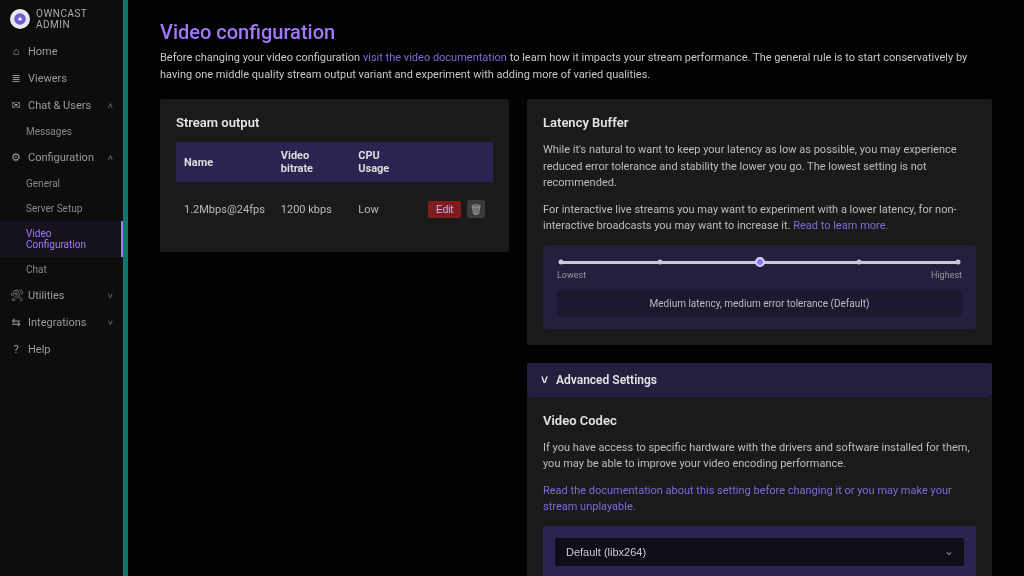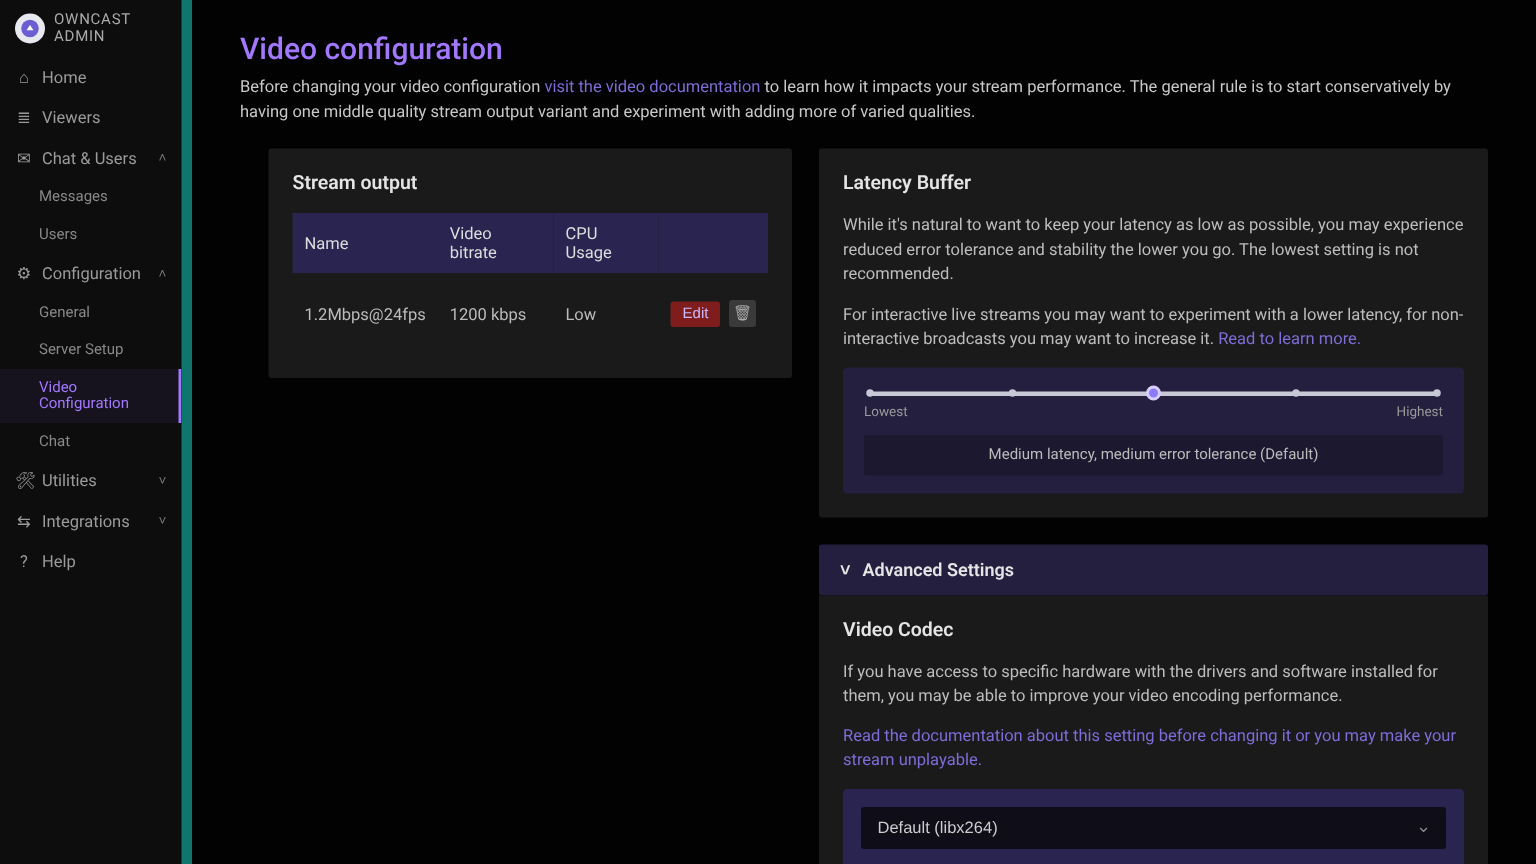--- a/index.html
+++ b/index.html
@@ -15,7 +15,7 @@
 .sidebar {
   width: 128px;
   background: #0d0d0d;
-  border-right: 7px solid #0f766e;
+  border-right: 5px solid #0f766e;
   flex-shrink: 0;
   overflow-y: auto;
 }

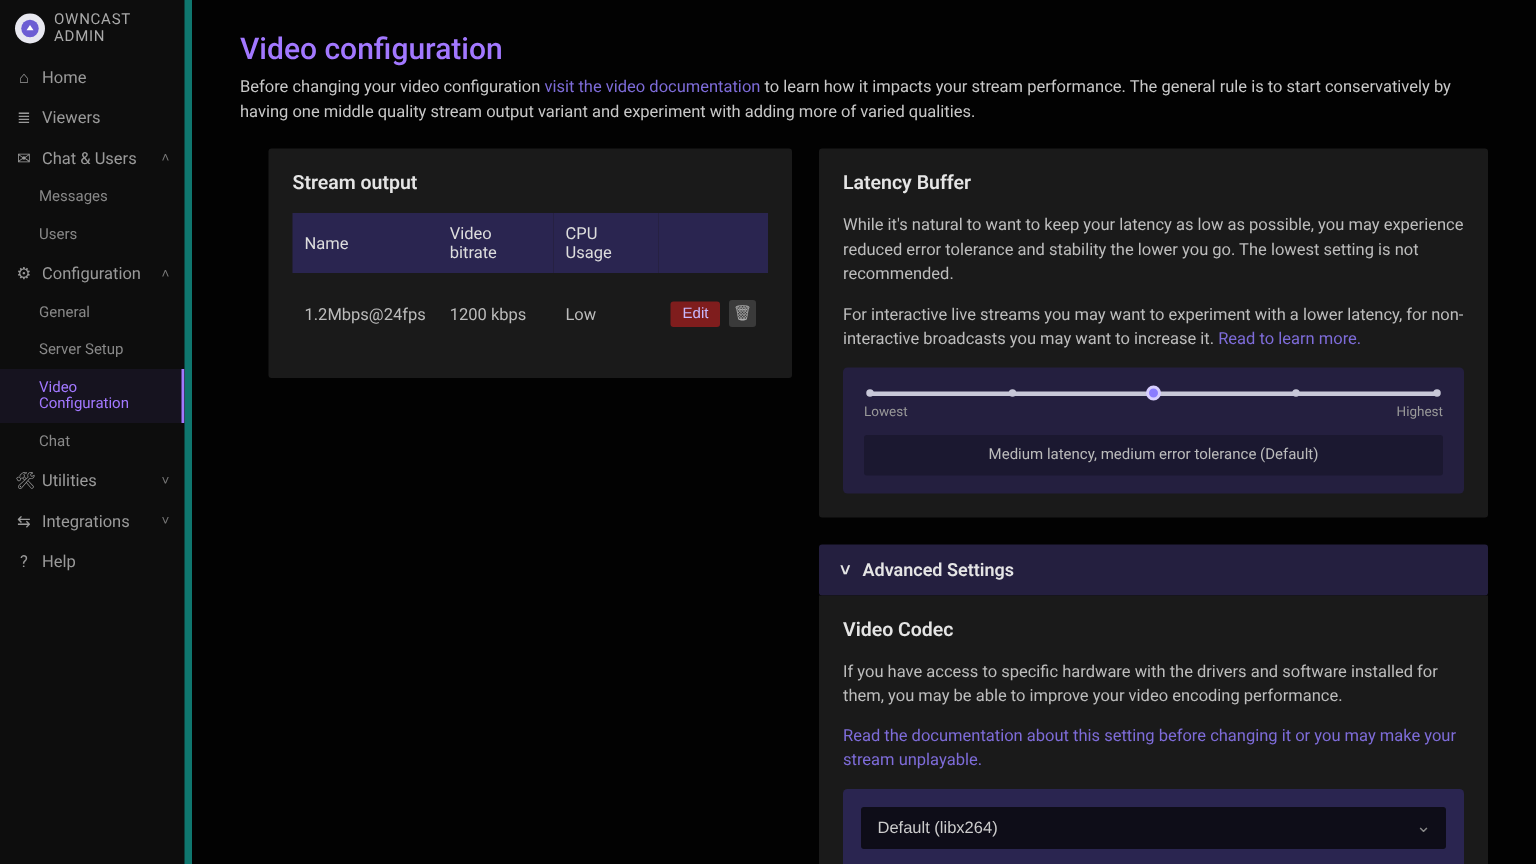--- a/index.html
+++ b/index.html
@@ -77,7 +77,7 @@
   border-radius: 2px;
   padding: 16px;
 }
-.left-col { width: 349px; flex-shrink: 0; margin-left: 19px; }
+.left-col { width: 349px; flex-shrink: 0; }
 .right-col { flex: 1; display: flex; flex-direction: column; gap: 18px; }
 .panel-title { font-size: 13px; font-weight: 600; color: #e5e5e5; margin-bottom: 12px; }
 .panel-desc { font-size: 11px; color: #bdbdbd; line-height: 1.5; margin-bottom: 10px; }

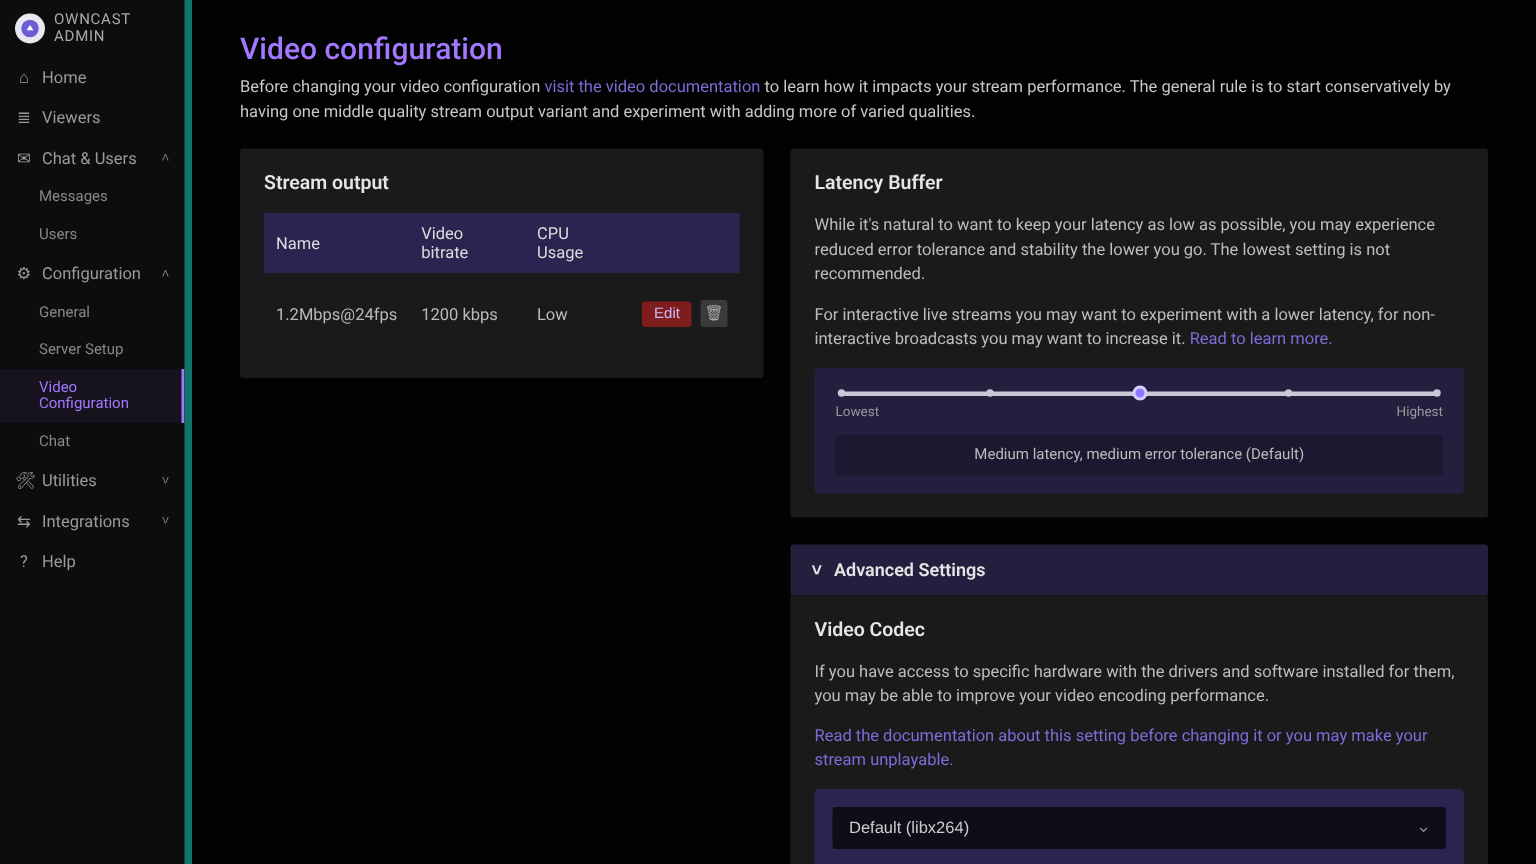--- a/index.html
+++ b/index.html
@@ -235,7 +235,6 @@
       <span class="chev">˄</span>
     </div>
     <div class="nav-sub">Messages</div>
-    <div class="nav-sub">Users</div>
     <div class="nav-item">
       <span class="nav-icon">⚙</span>
       <span>Configuration</span>

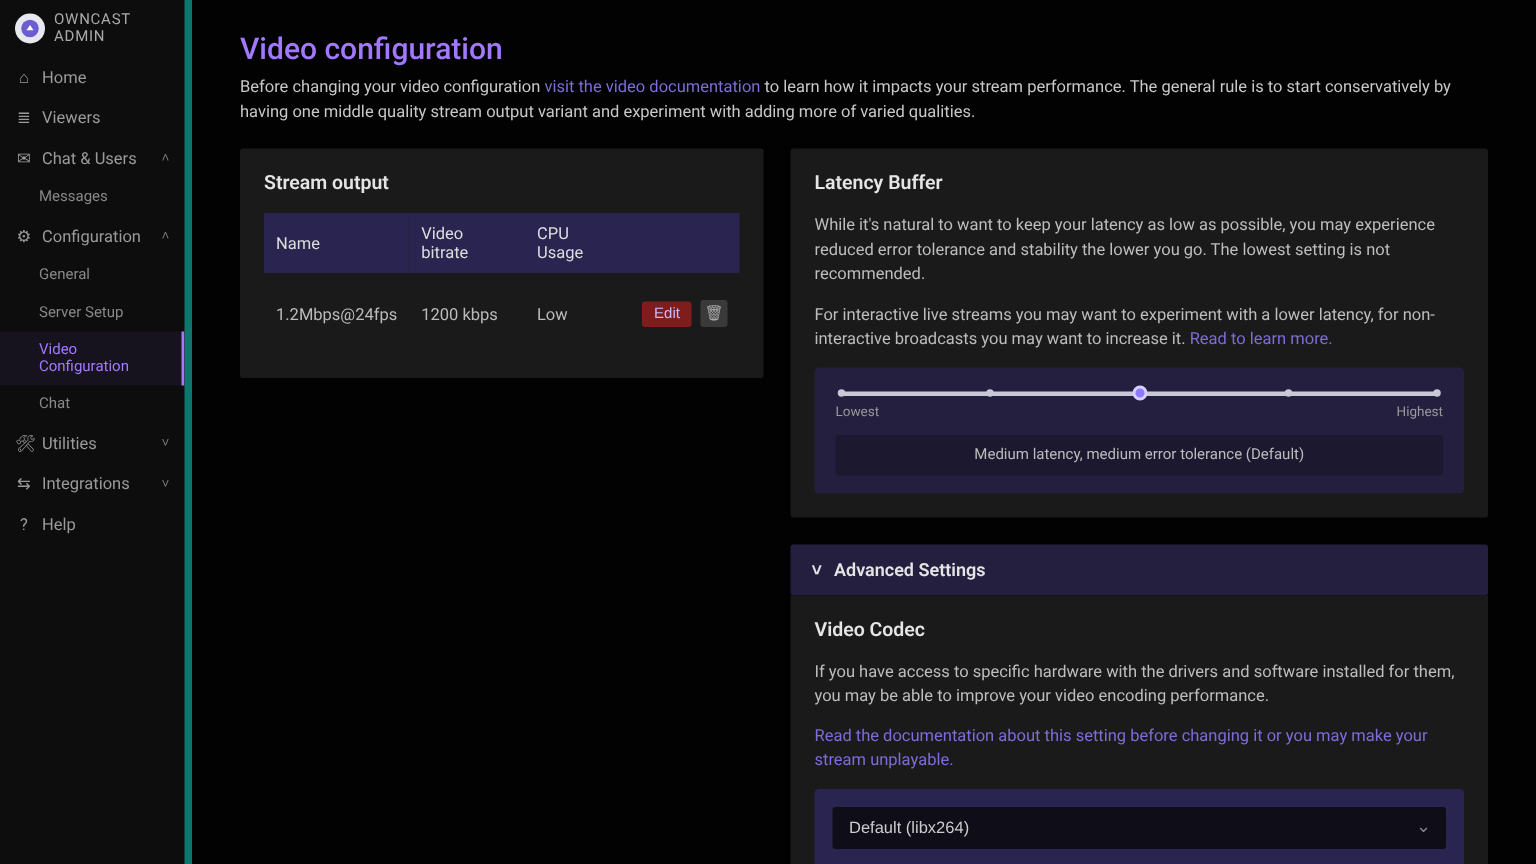--- a/index.html
+++ b/index.html
@@ -88,7 +88,7 @@
   background: #2a2550;
   text-align: left;
   padding: 7px 8px;
-  font-weight: 400;
+  font-weight: 700;
   color: #ddd;
   font-size: 11px;
 }

